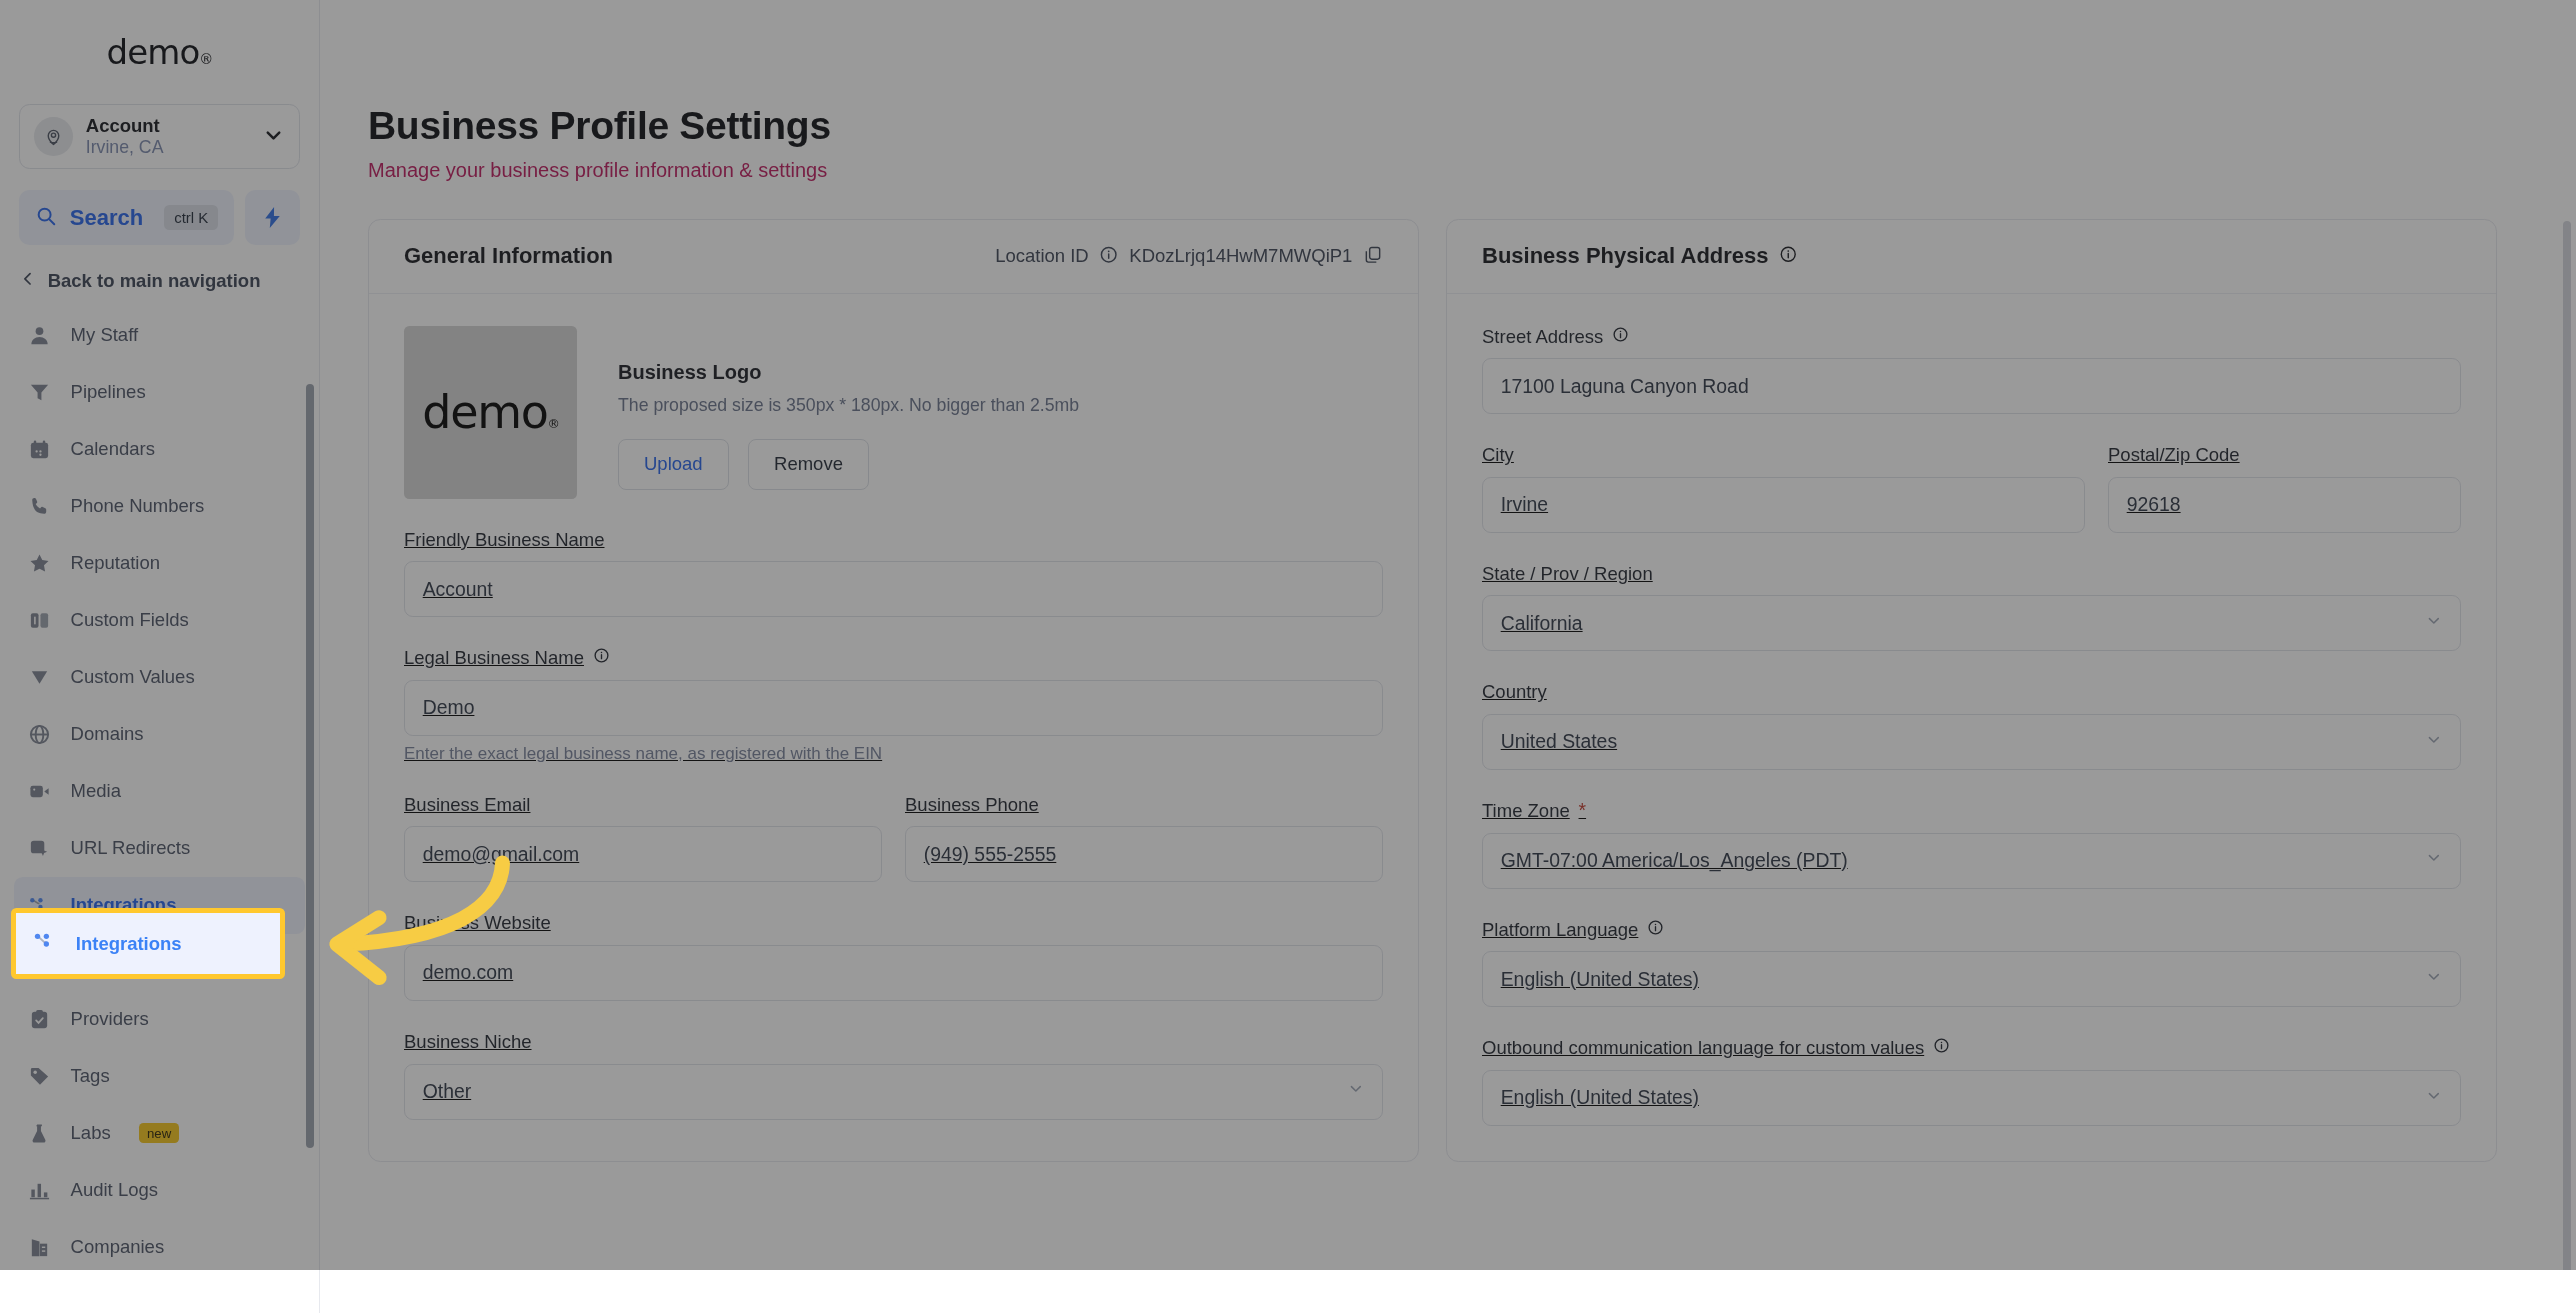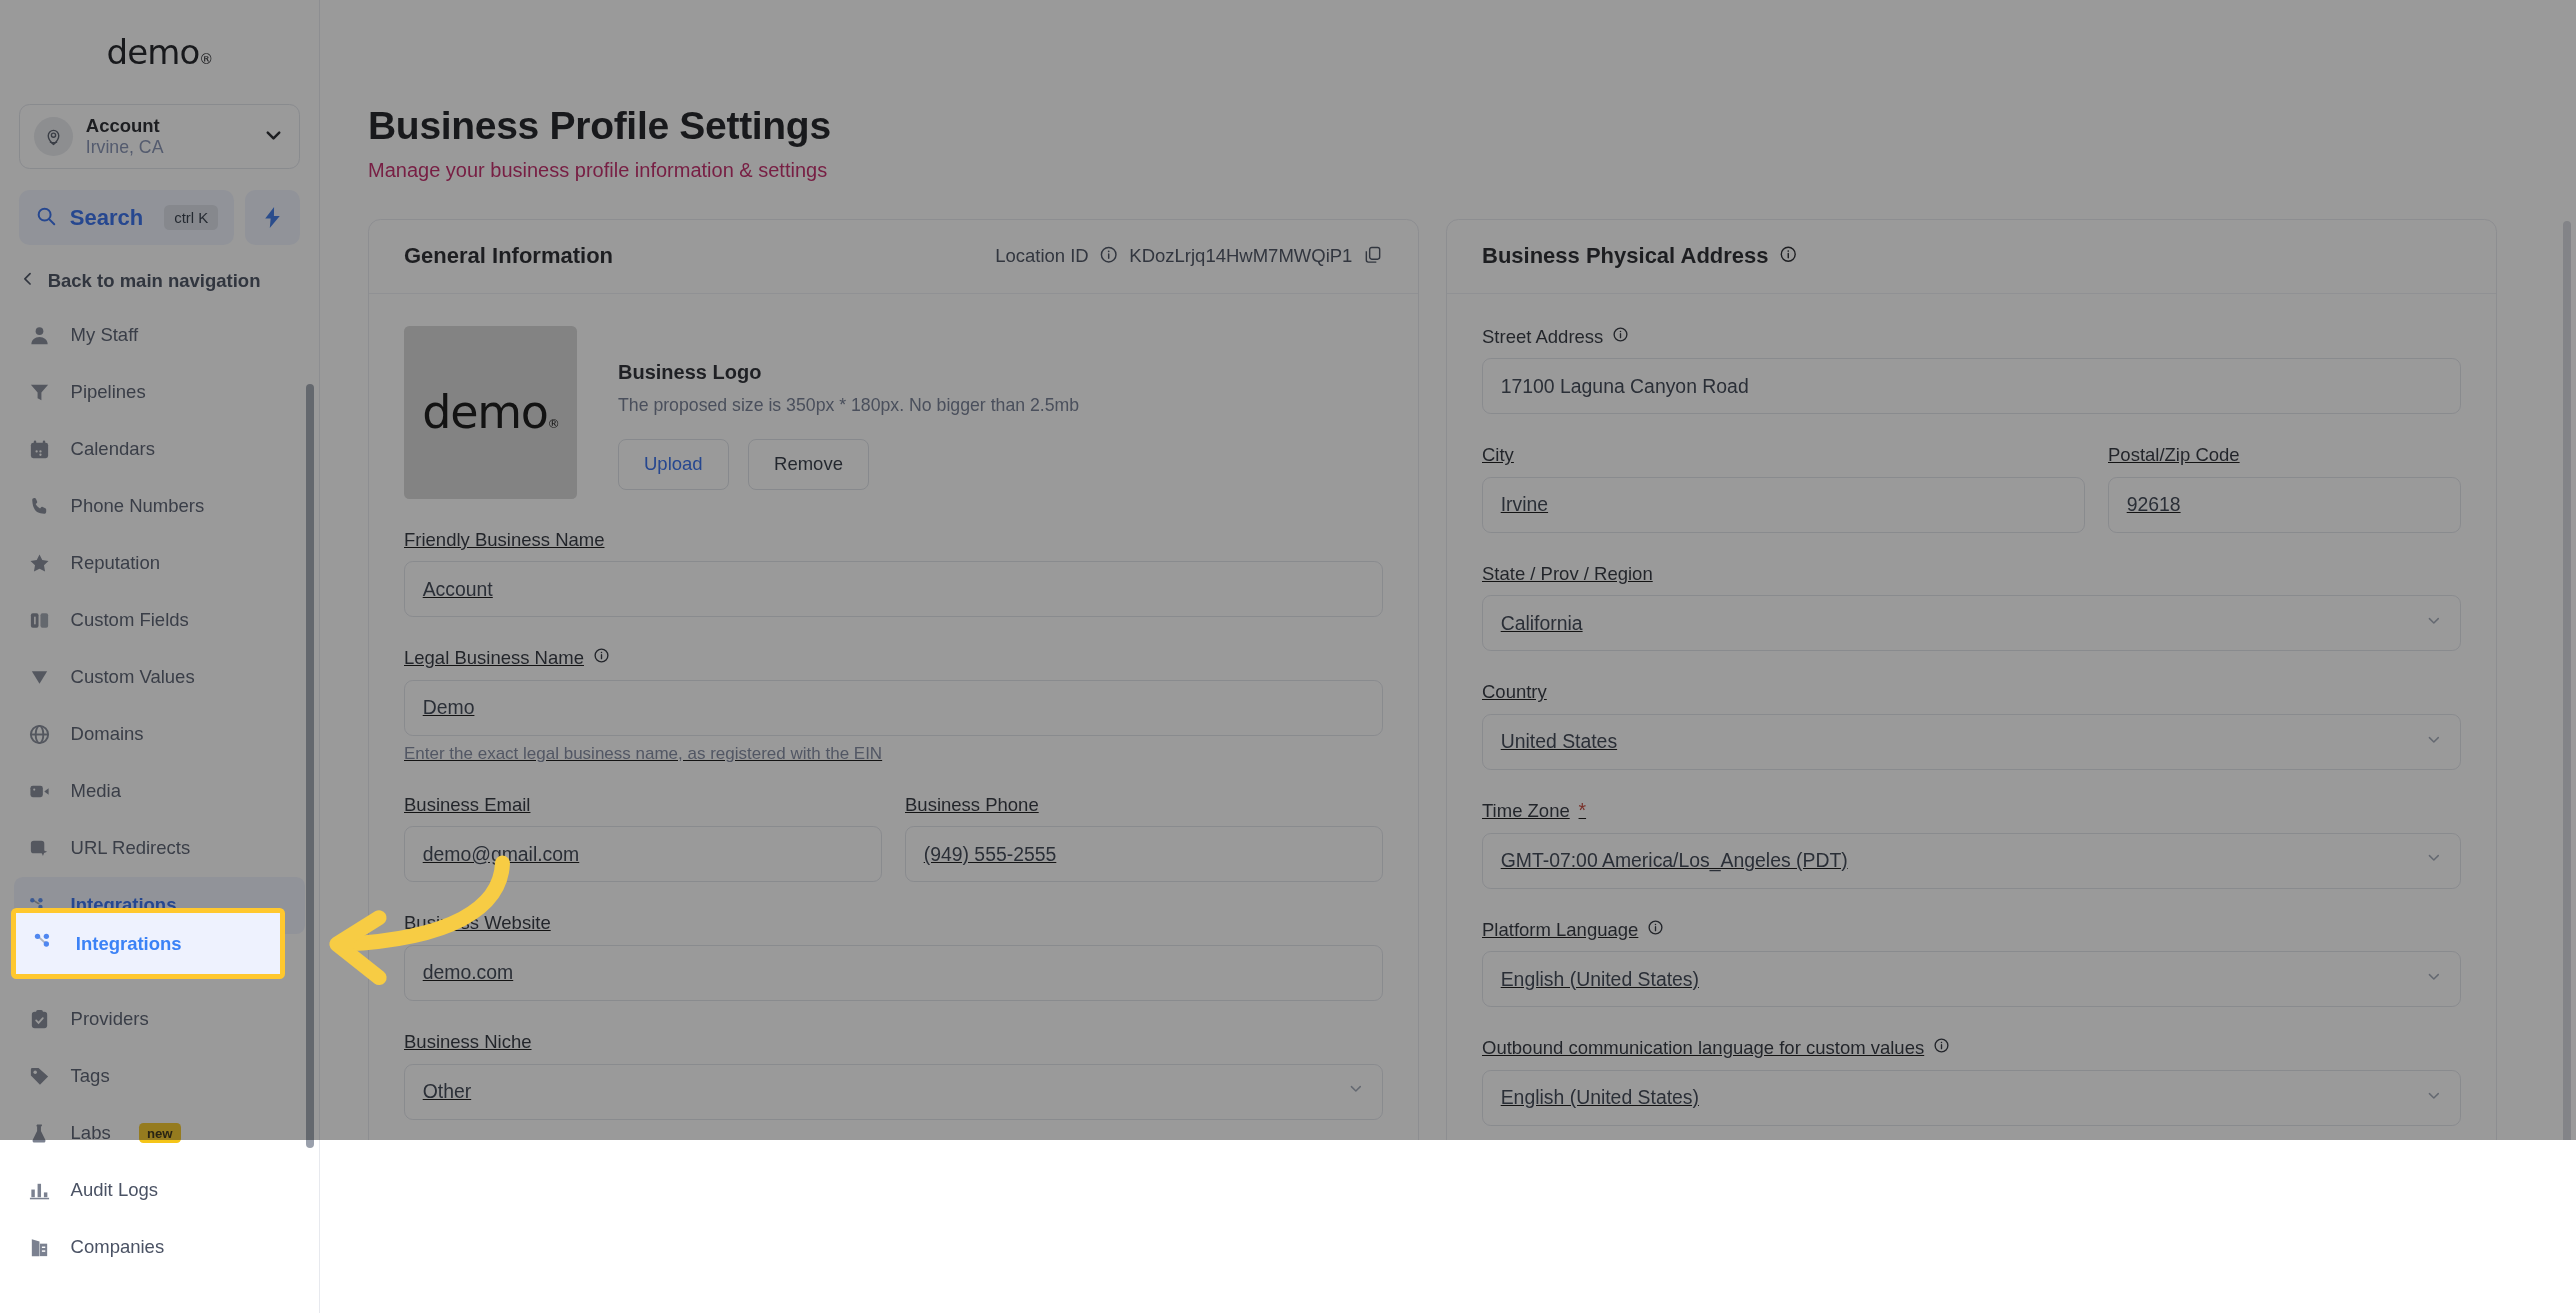--- a/index.html
+++ b/index.html
@@ -9,7 +9,7 @@
     background: #ffffff;
     overflow: hidden;
   }
-  #root { position: relative; width: 2576px; height: 1140px; }
+  #root { position: relative; width: 2576px; height: 1270px; }
 
   
   .sidebar {

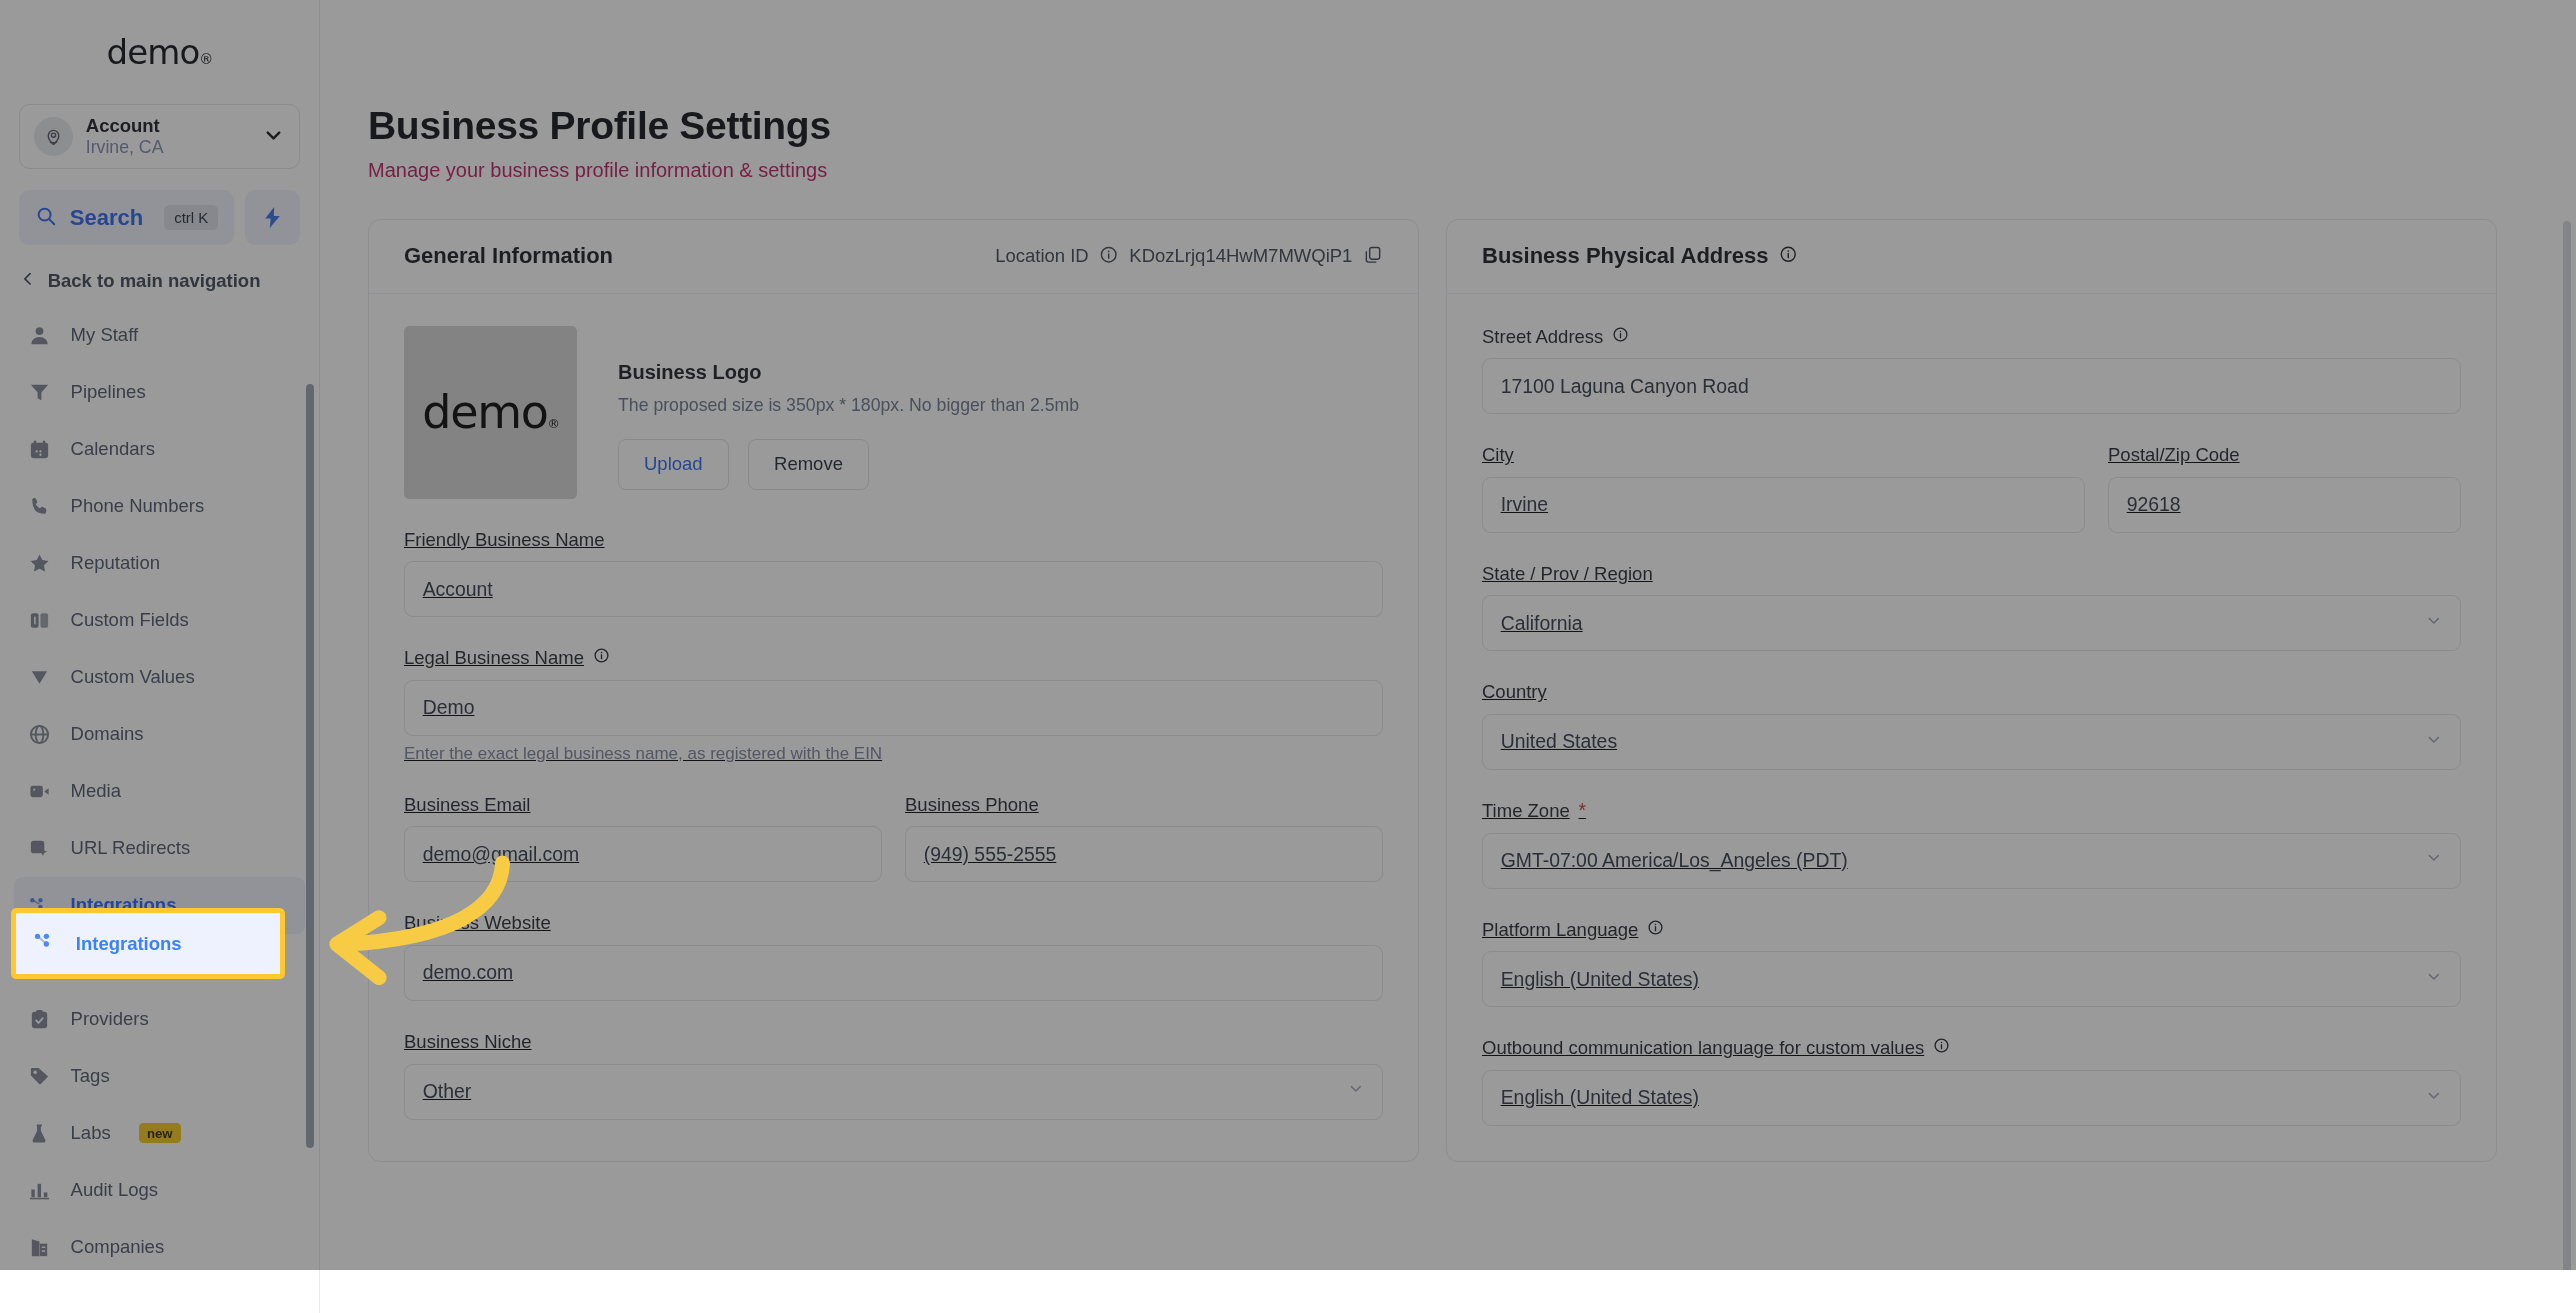--- a/index.html
+++ b/index.html
@@ -69,7 +69,7 @@
   .nav-item.active { background: #eef2fe; }
   .nav-item.active .nav-label { color: #2563eb; font-weight: 700; }
   .badge-new {
-    background: #f5c518; color: #2a2000; font-size: 13.2px; font-weight: 700;
+    background: #f5c518; color: #2a2000; font-size: 13.2px; font-weight: 400;
     border-radius: 4.4px; padding: 2.6px 8px; margin-left: 10.6px;
   }
   .side-scrollbar {

